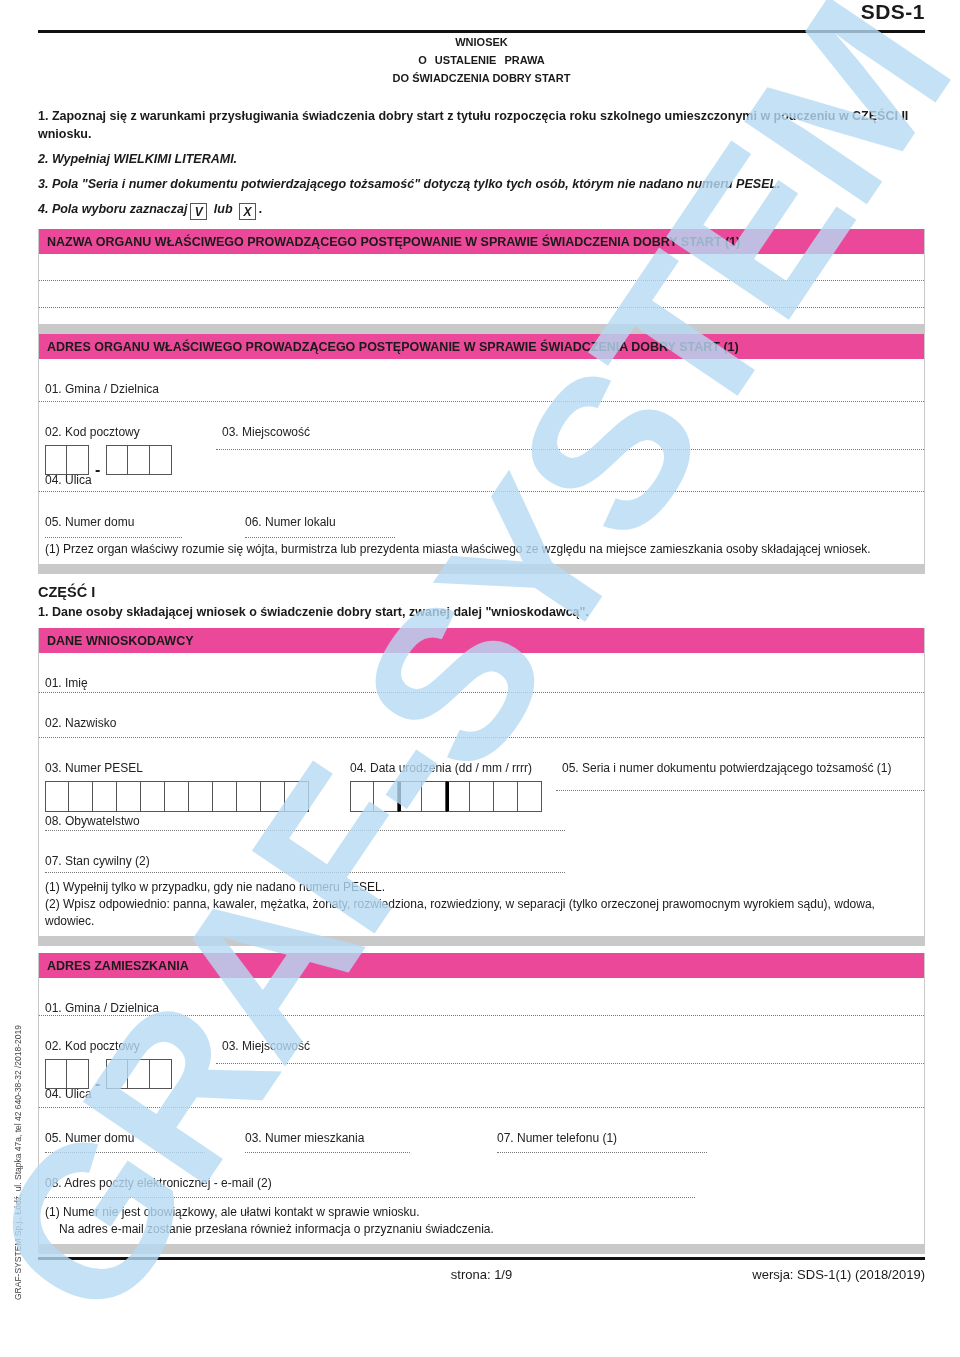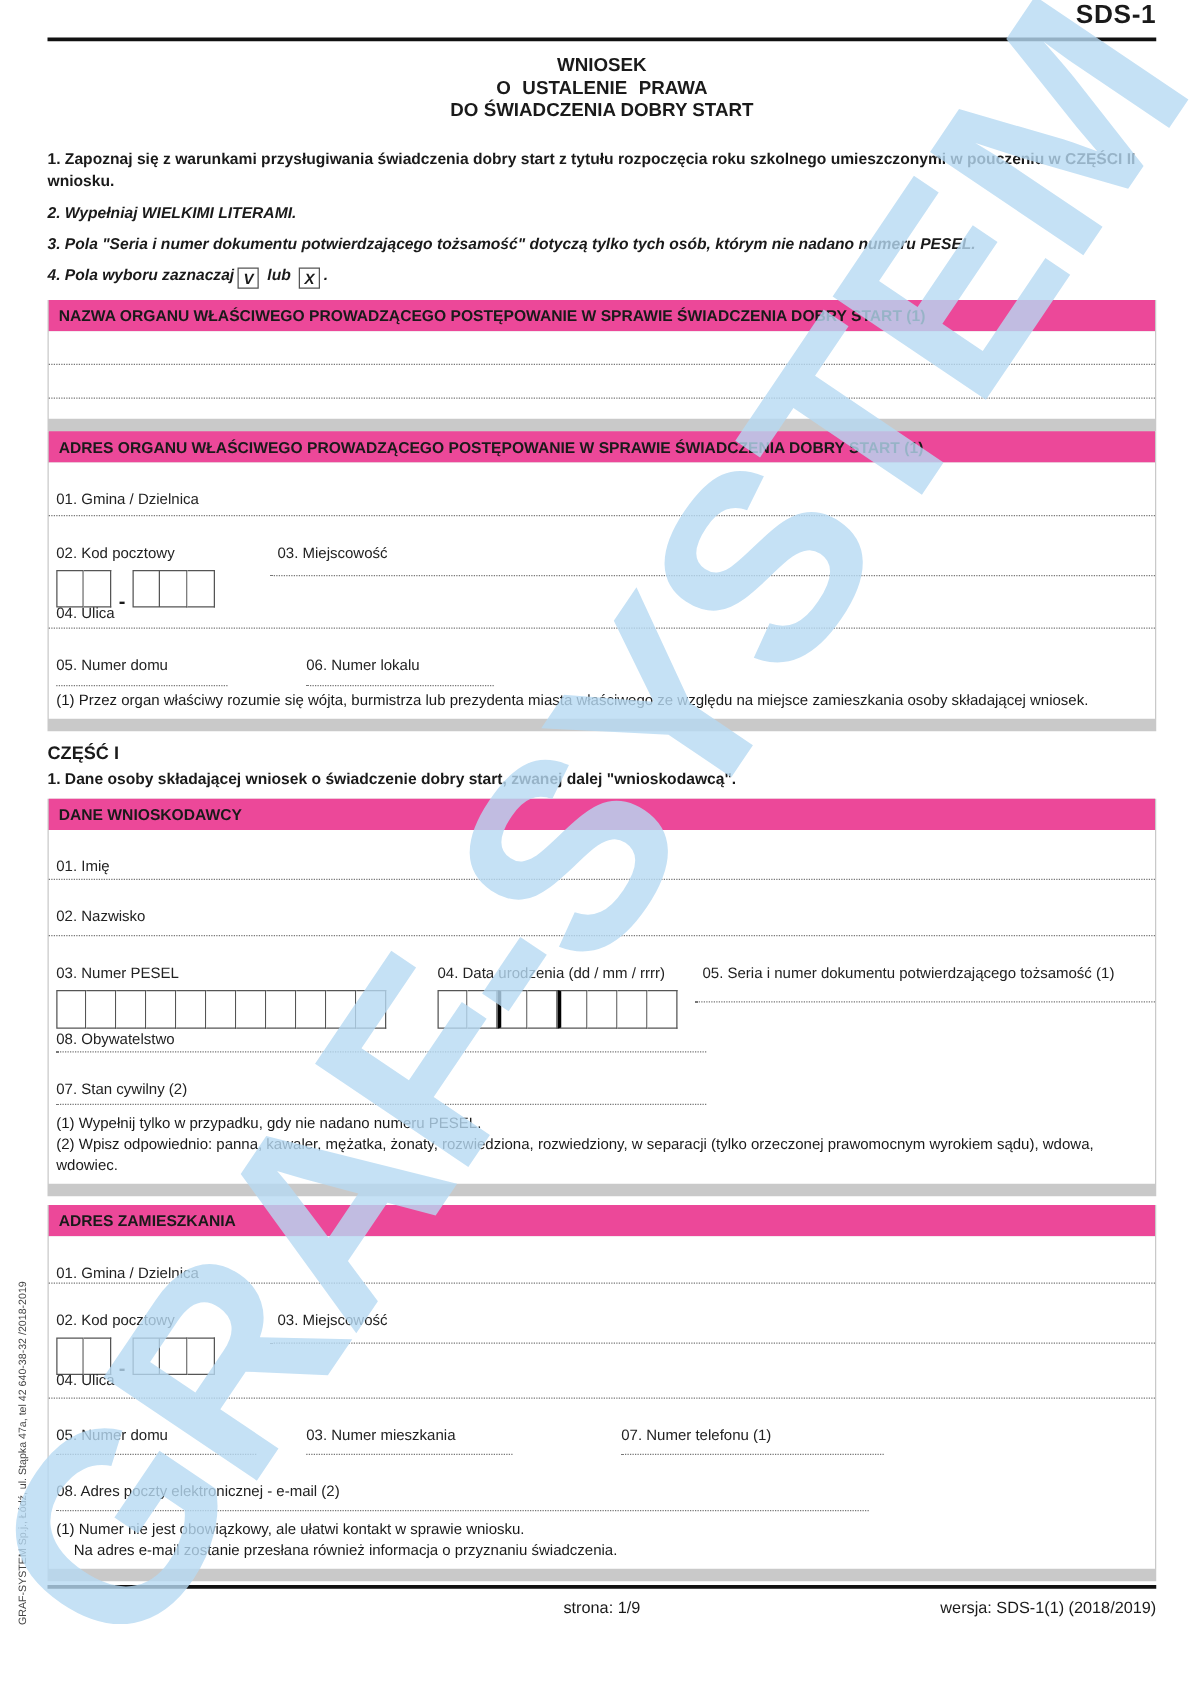--- a/index.html
+++ b/index.html
@@ -18,7 +18,7 @@
   
   .form-code { text-align: right; font-size: 21px; font-weight: bold; letter-spacing: 0.5px; }
   .top-rule { border: none; border-top: 3px solid #111; margin-top: 6px; }
-  .title { text-align: center; font-weight: bold; font-size: 15px; line-height: 18px; margin-top: 11px; }
+  .title { text-align: center; font-weight: bold; font-size: 11px; line-height: 18px; }
   .title .sp { word-spacing: 5px; }
 
   

